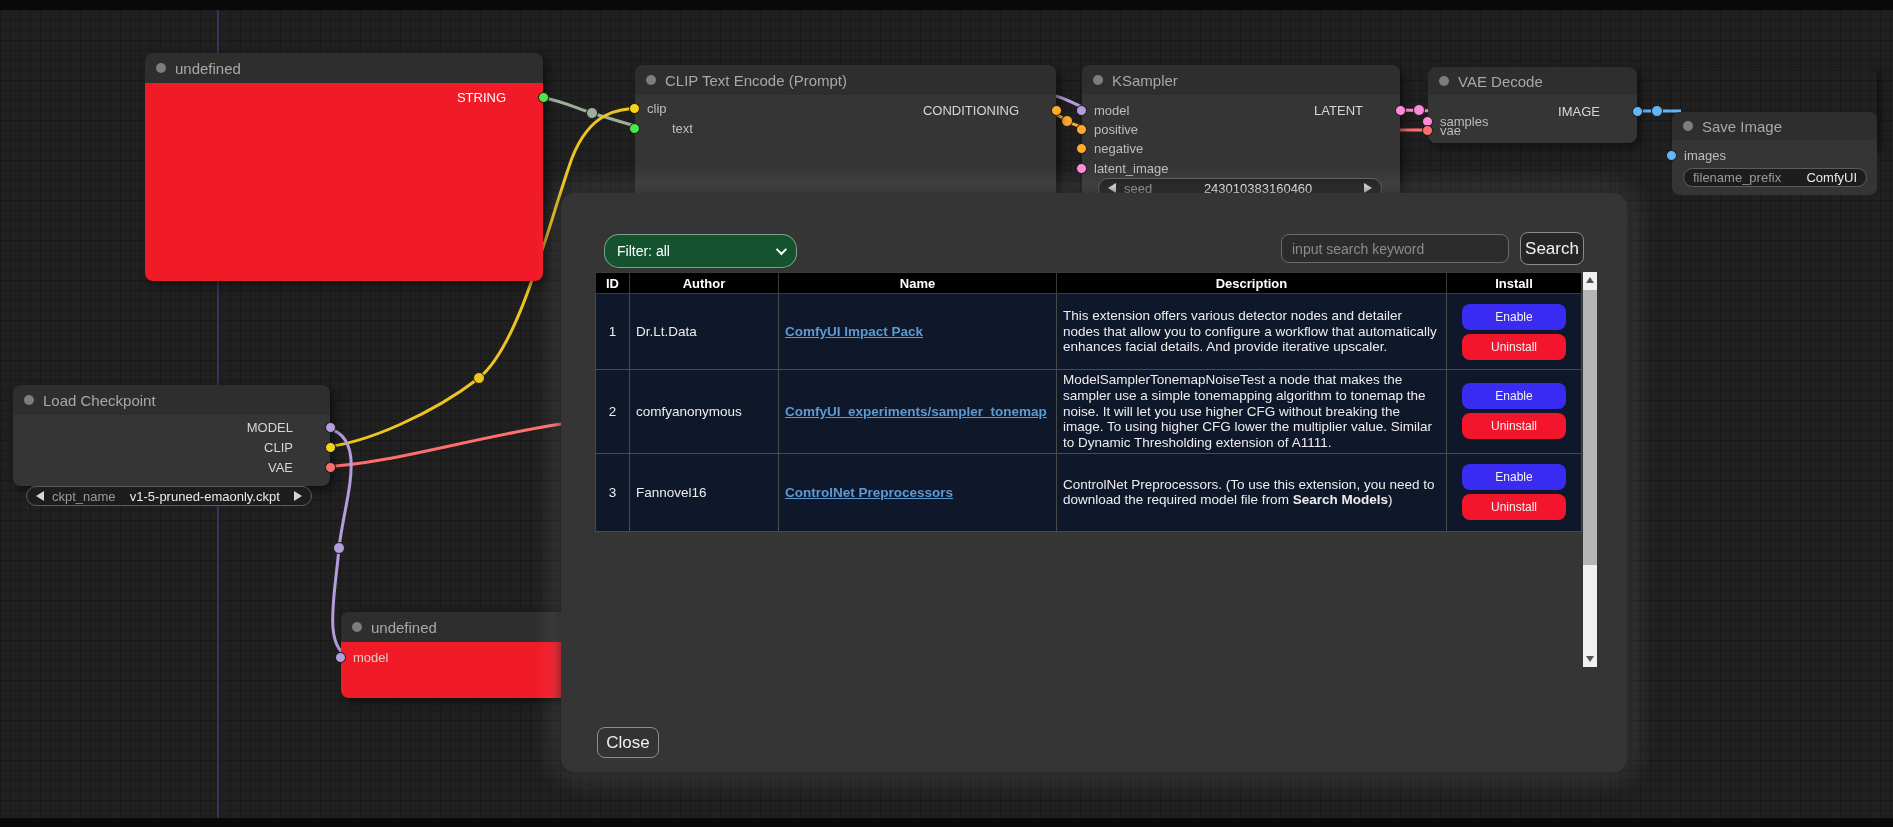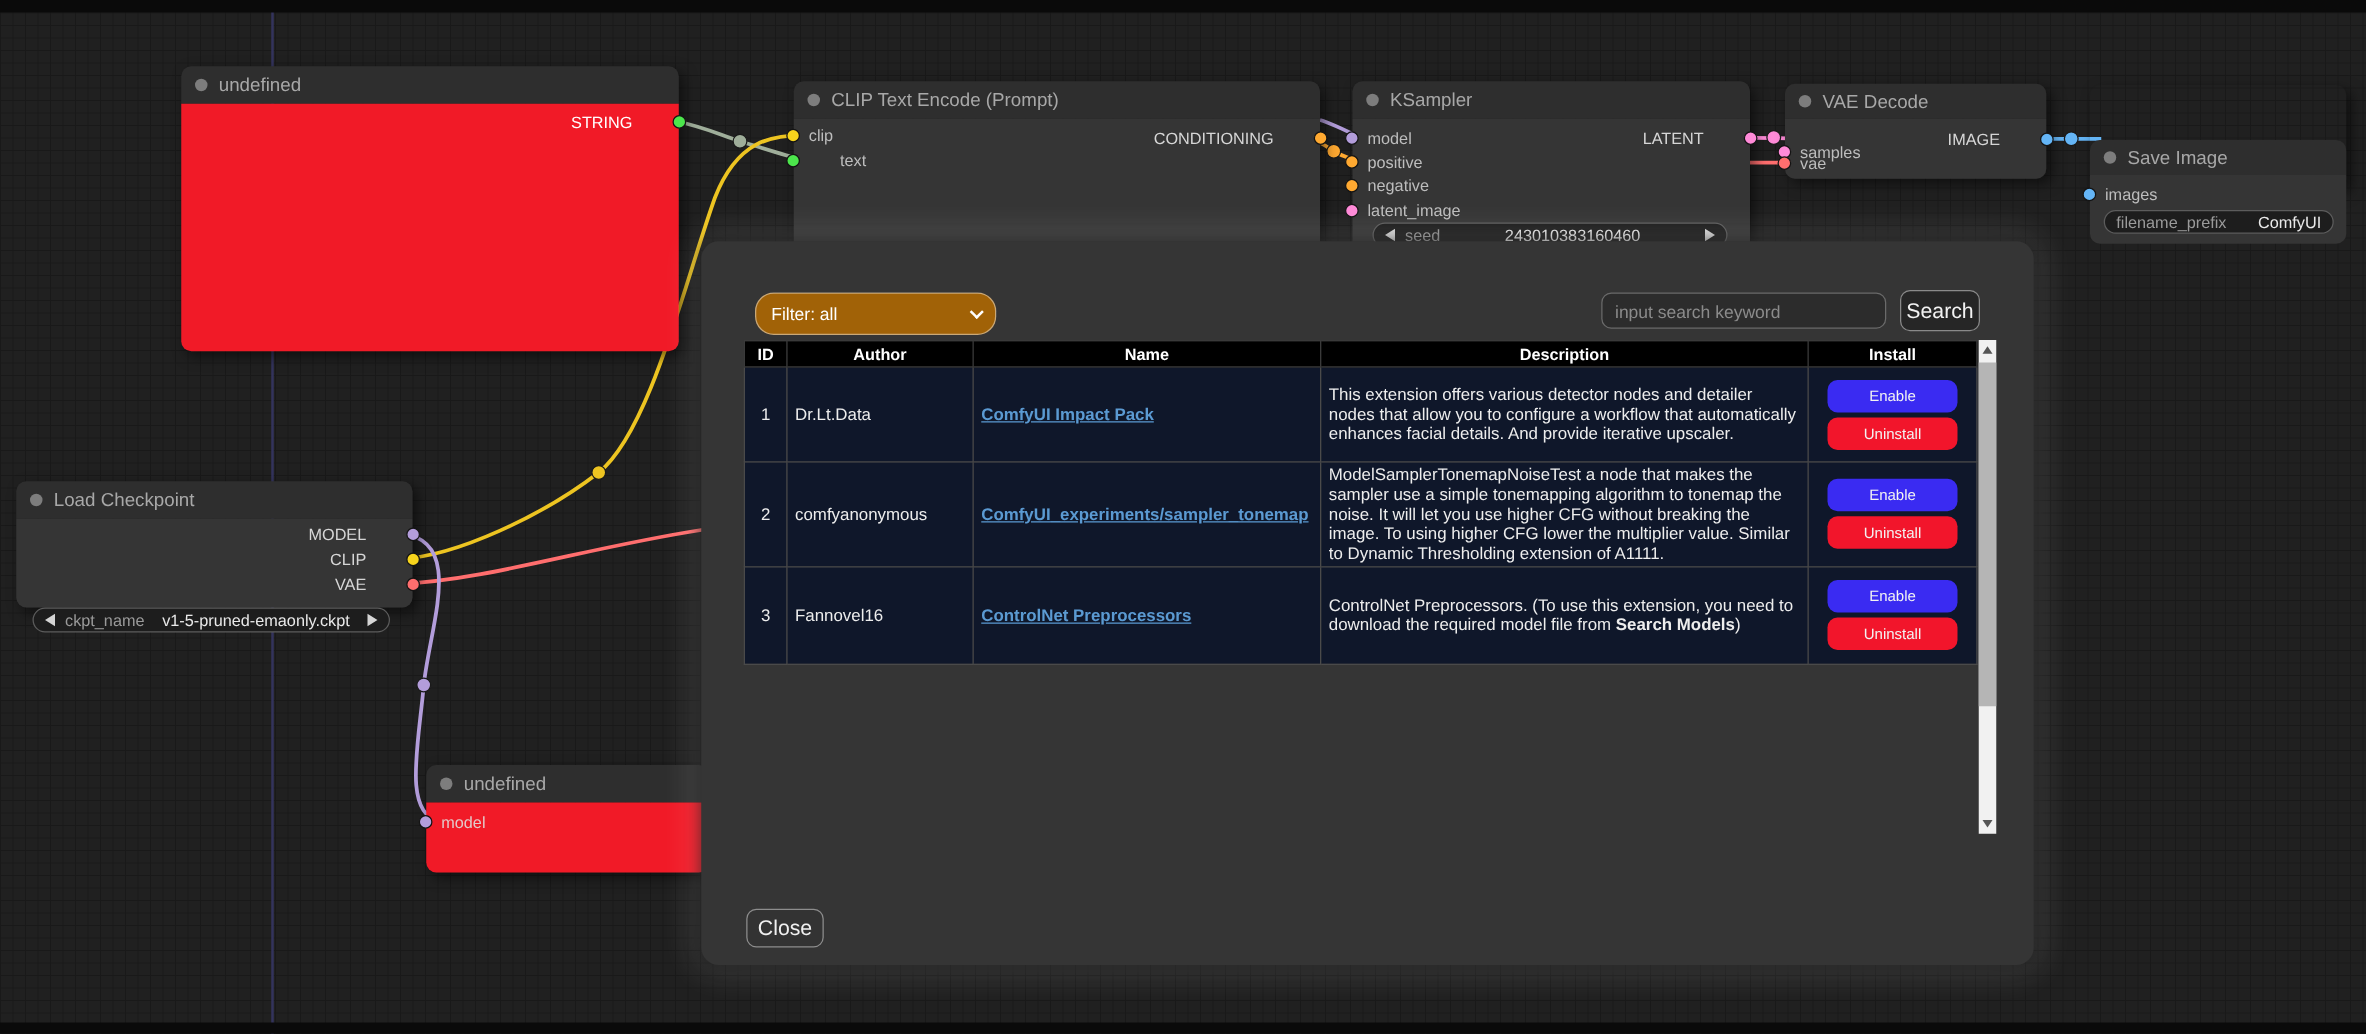--- a/index.html
+++ b/index.html
@@ -59,7 +59,7 @@
     box-shadow:0 0 26px 7px rgba(255,255,255,.14), 0 0 12px rgba(0,0,0,.7); }
 
   #filter-select { position:absolute; left:43px; top:41px; width:193px; height:17px;
-    background:#a16207; border:1px solid rgba(255,255,255,.45); border-radius:15px;
+    background:#14532d; border:1px solid rgba(255,255,255,.45); border-radius:15px;
     display:flex; align-items:center; color:#fff; font-size:14px; padding:16px 12px; cursor:default; }
   #filter-select .chev { margin-left:auto; width:8px; height:8px;
     border-right:2px solid #fff; border-bottom:2px solid #fff; transform:rotate(45deg) translateY(-2px); }

